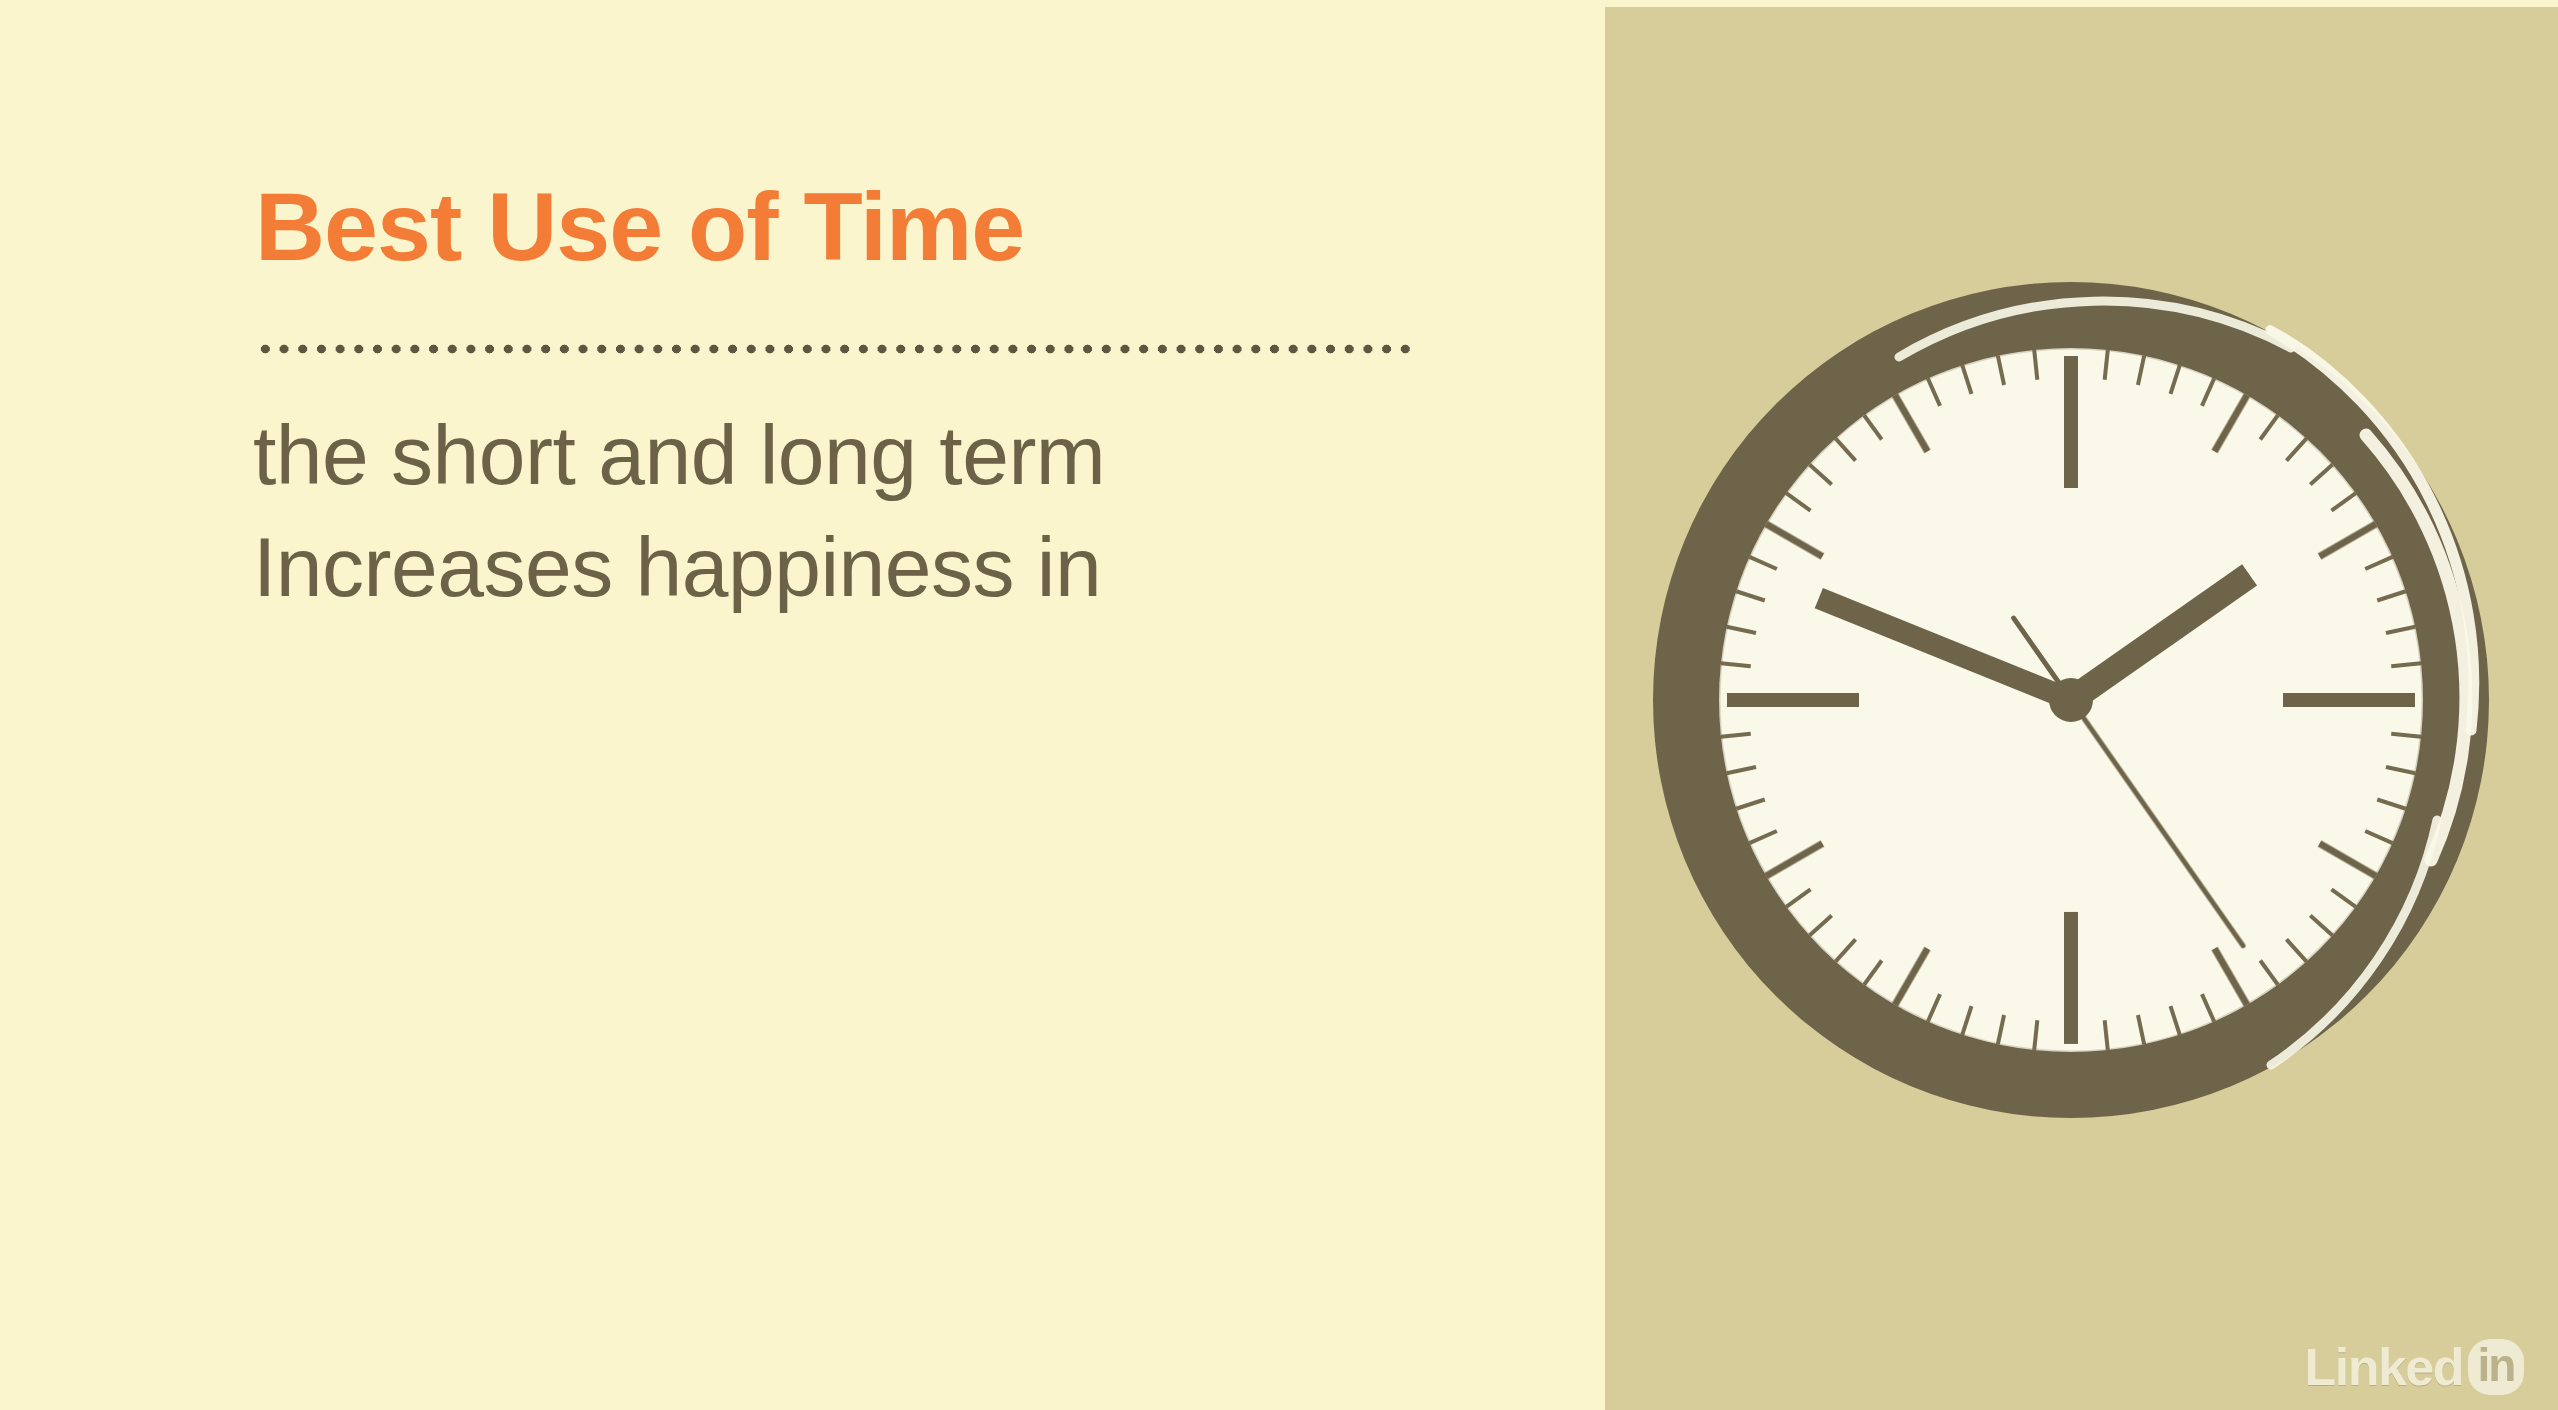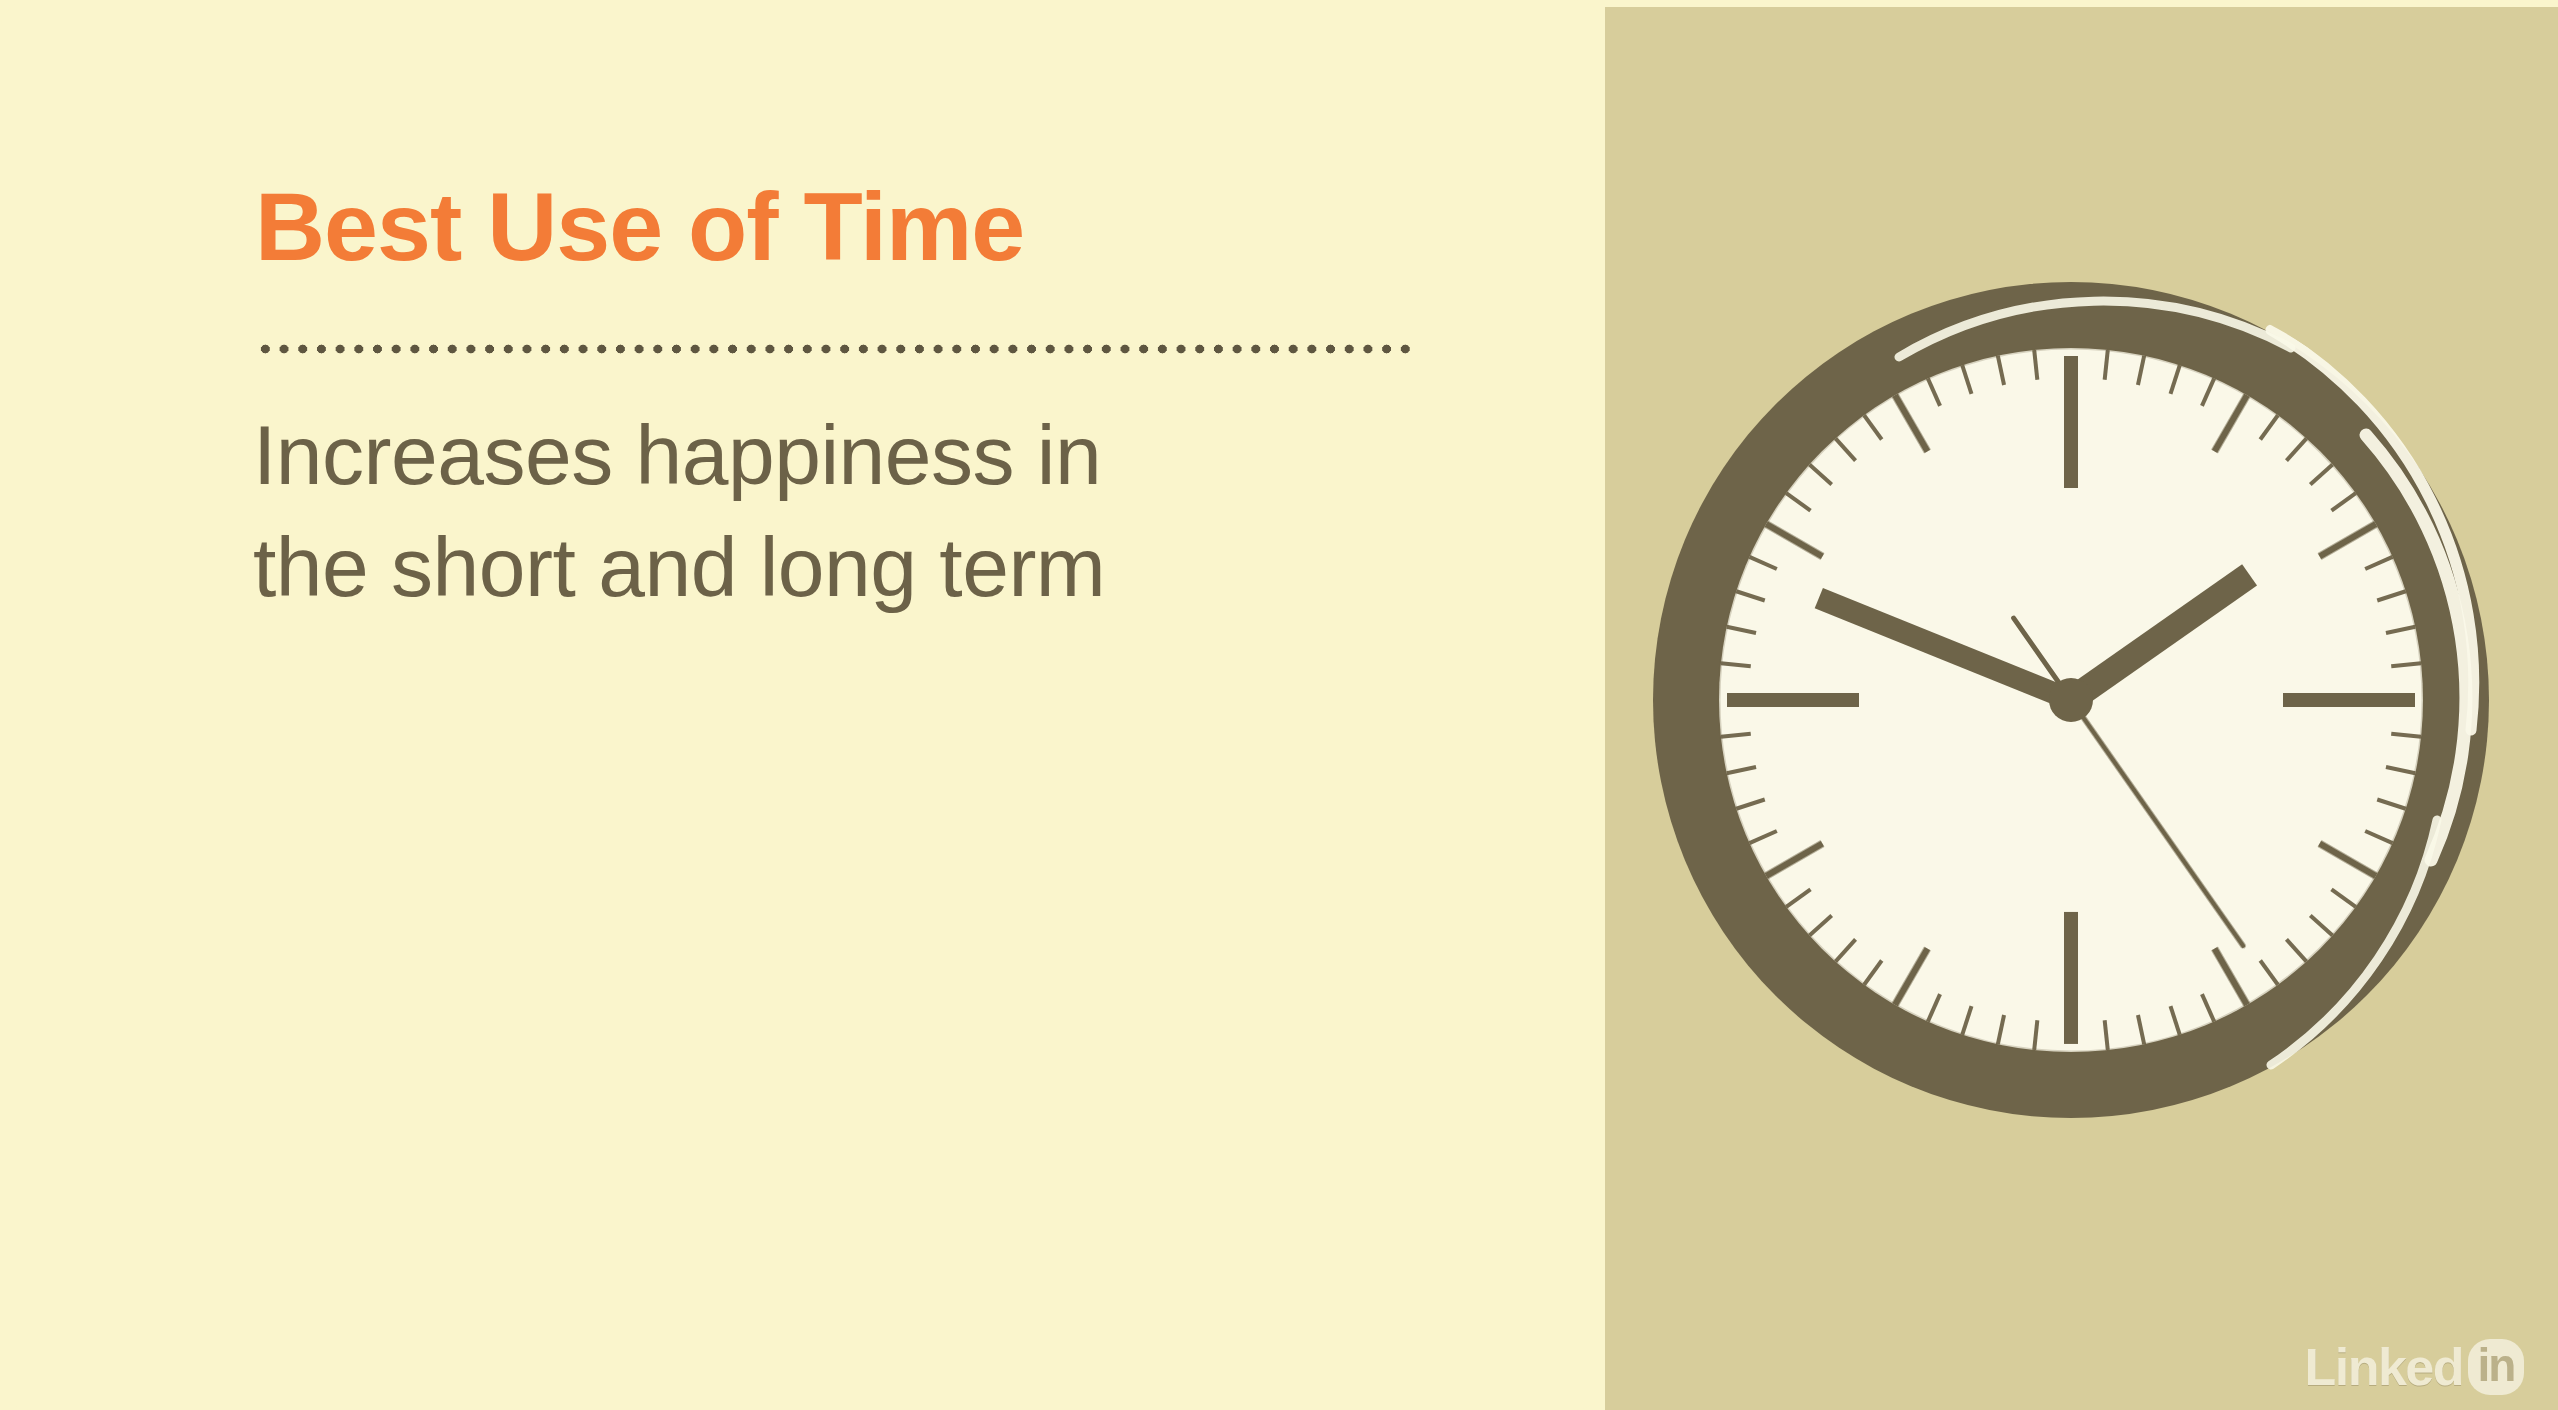--- a/index.html
+++ b/index.html
@@ -142,8 +142,8 @@
     </div>
 
     <div class="subtitle">
+      <span class="line">the short and long term</span>
       <span class="line">Increases happiness in</span>
-      <span class="line">the short and long term</span>
     </div>
 
   </div>

